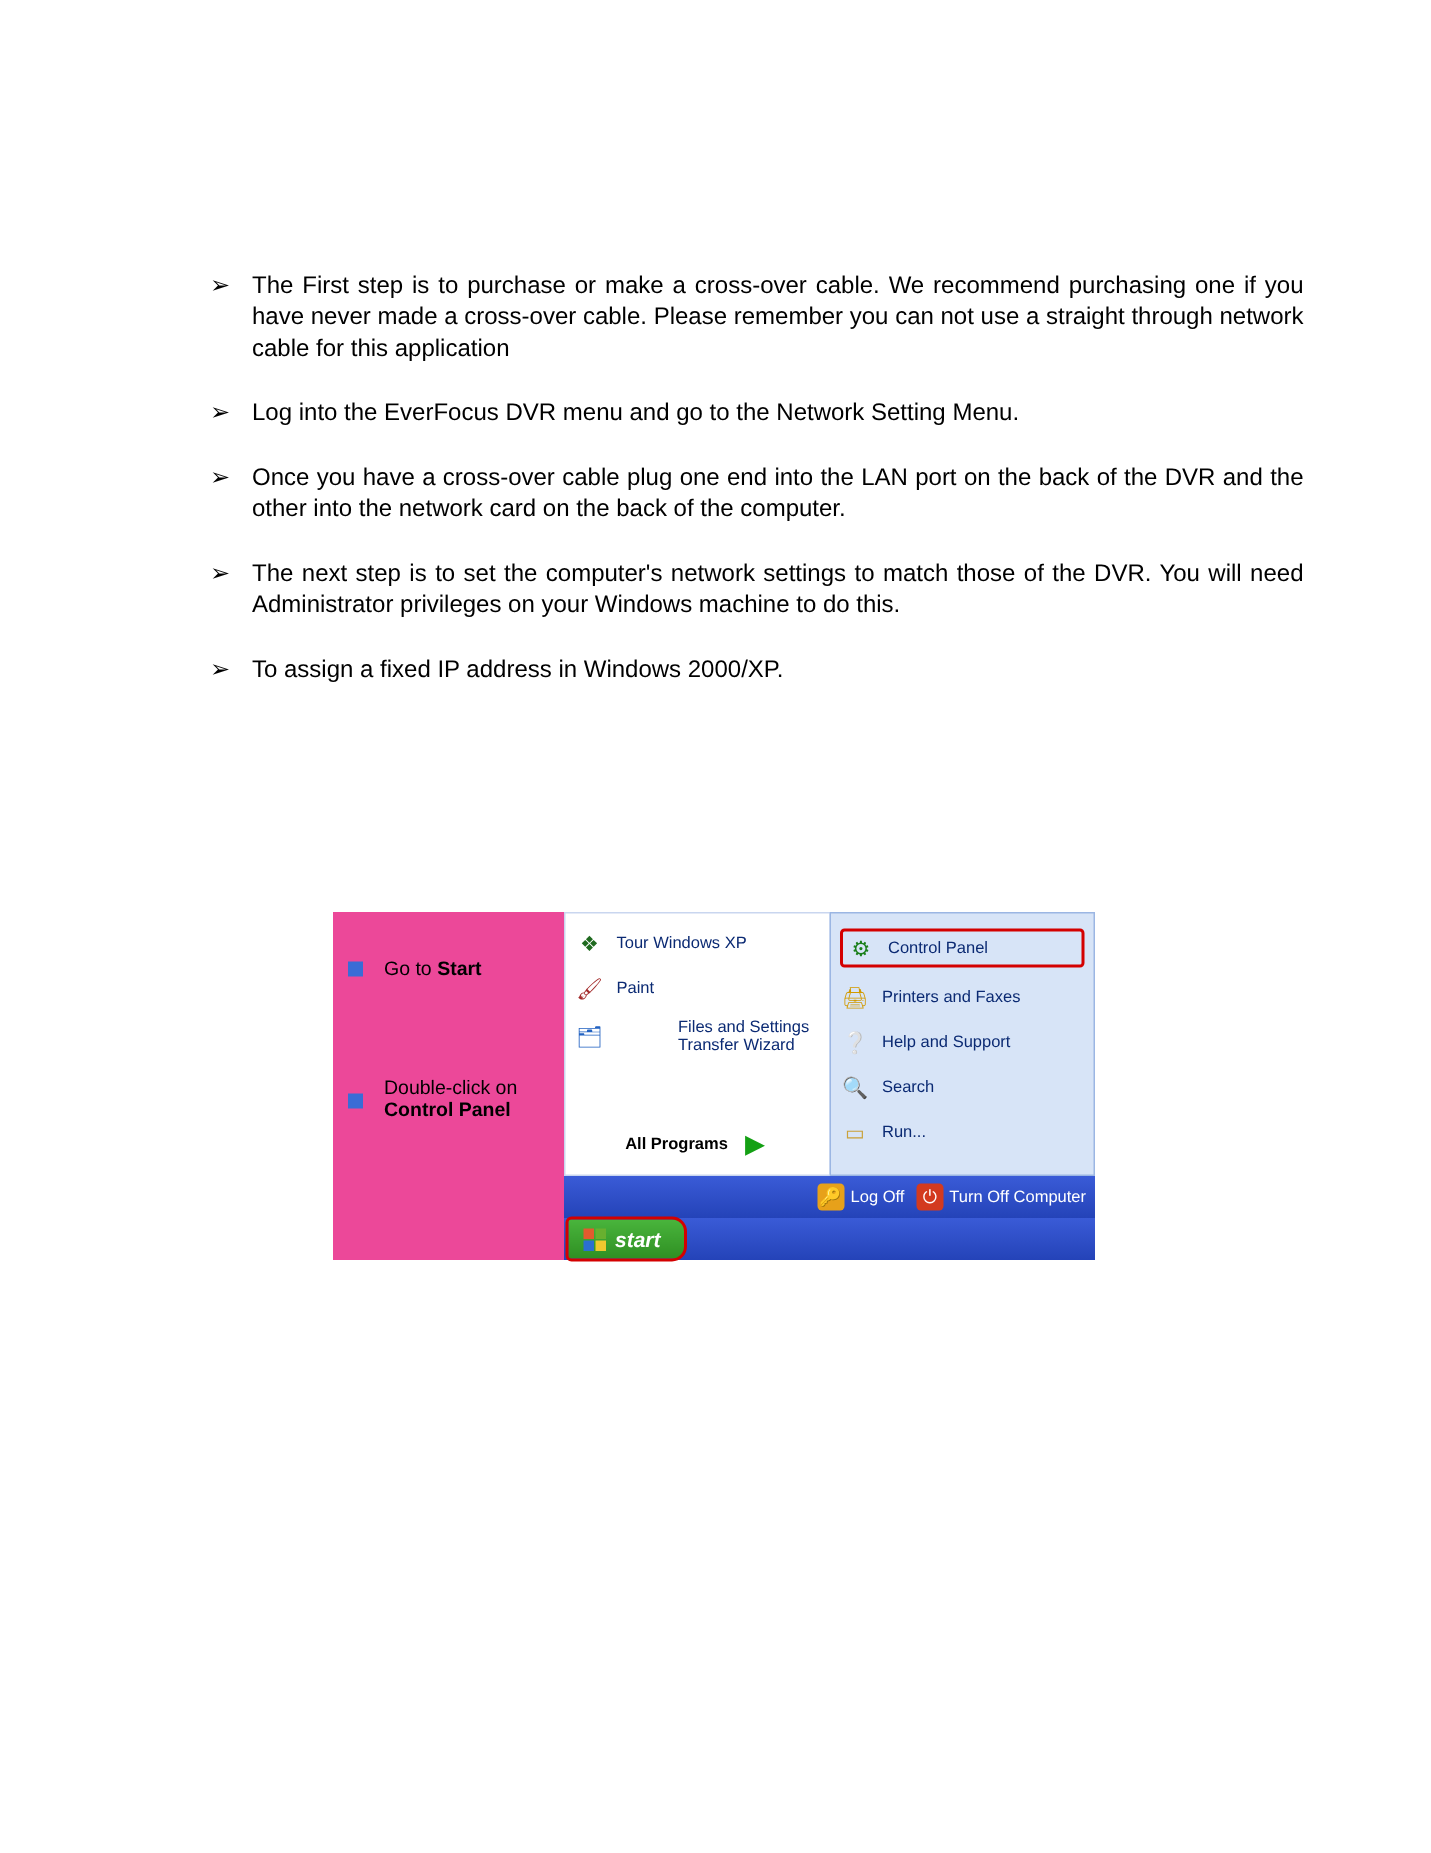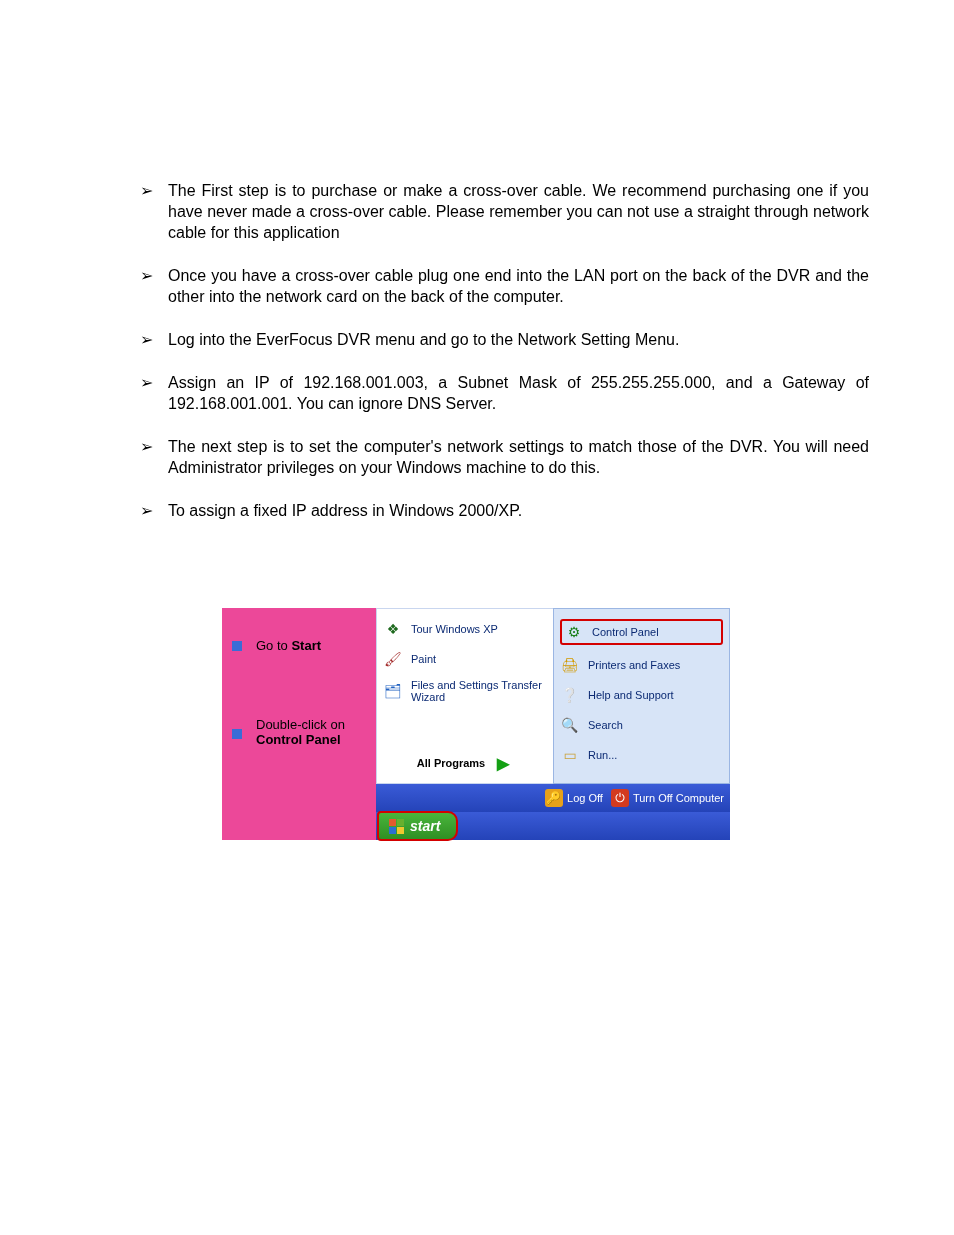--- a/index.html
+++ b/index.html
@@ -203,8 +203,8 @@
 
   <ul class="arrows">
     <li>The First step is to purchase or make a cross-over cable. We recommend purchasing one if you have never made a cross-over cable. Please remember you can not use a straight through network cable for this application</li>
+    <li>Log into the EverFocus DVR menu and go to the Network Setting Menu.</li>
     <li>Once you have a cross-over cable plug one end into the LAN port on the back of the DVR and the other into the network card on the back of the computer.</li>
-    <li>Log into the EverFocus DVR menu and go to the Network Setting Menu.</li>
     <li>Assign an IP of 192.168.001.003, a Subnet Mask of 255.255.255.000, and a Gateway of 192.168.001.001. You can ignore DNS Server.</li>
     <li>The next step is to set the computer's network settings to match those of the DVR. You will need Administrator privileges on your Windows machine to do this.</li>
     <li>To assign a fixed IP address in Windows 2000/XP.</li>

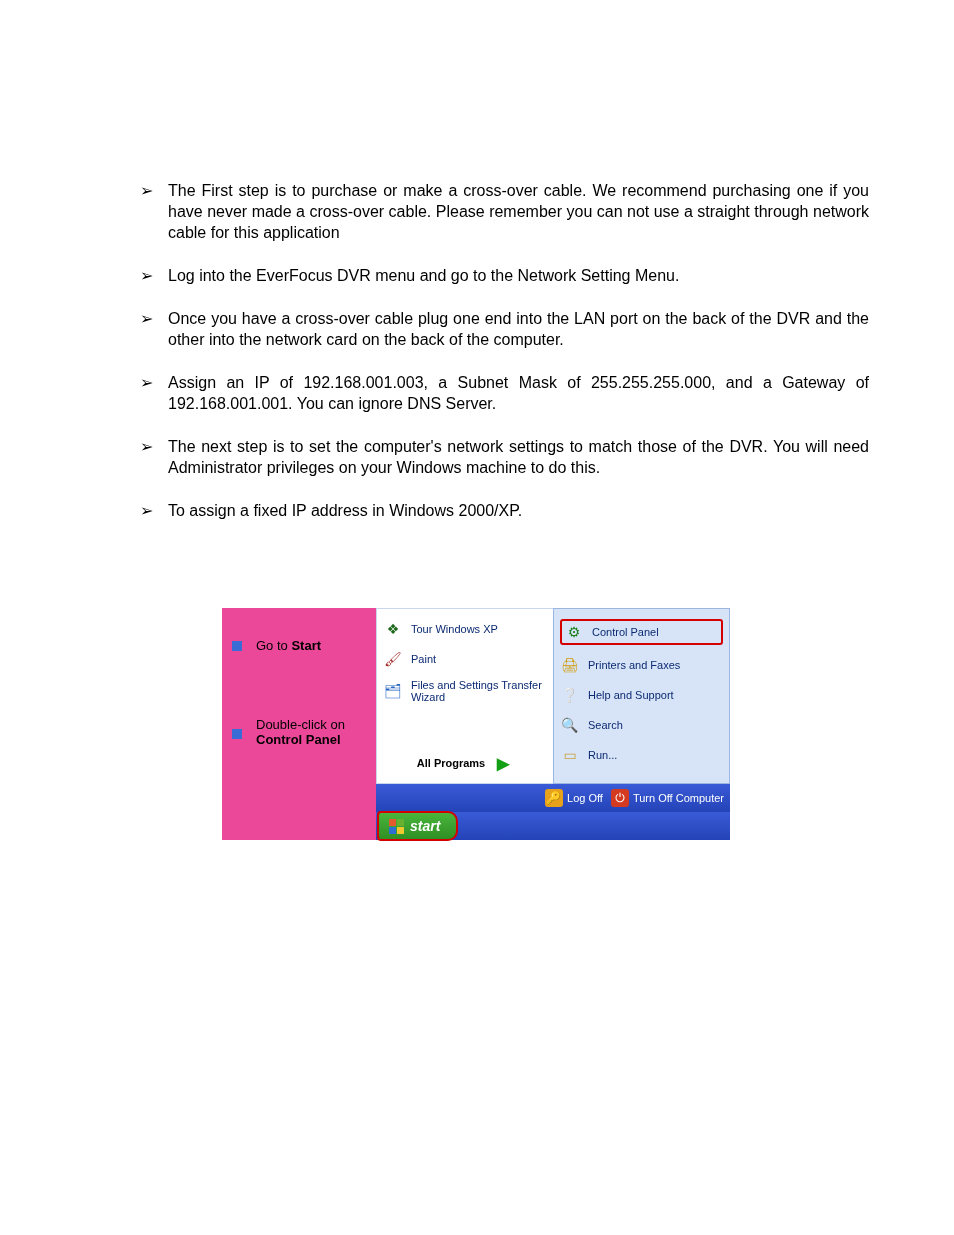--- a/index.html
+++ b/index.html
@@ -205,7 +205,6 @@
     <li>The First step is to purchase or make a cross-over cable. We recommend purchasing one if you have never made a cross-over cable. Please remember you can not use a straight through network cable for this application</li>
     <li>Log into the EverFocus DVR menu and go to the Network Setting Menu.</li>
     <li>Once you have a cross-over cable plug one end into the LAN port on the back of the DVR and the other into the network card on the back of the computer.</li>
-    <li>Assign an IP of 192.168.001.003, a Subnet Mask of 255.255.255.000, and a Gateway of 192.168.001.001. You can ignore DNS Server.</li>
     <li>The next step is to set the computer's network settings to match those of the DVR. You will need Administrator privileges on your Windows machine to do this.</li>
     <li>To assign a fixed IP address in Windows 2000/XP.</li>
   </ul>

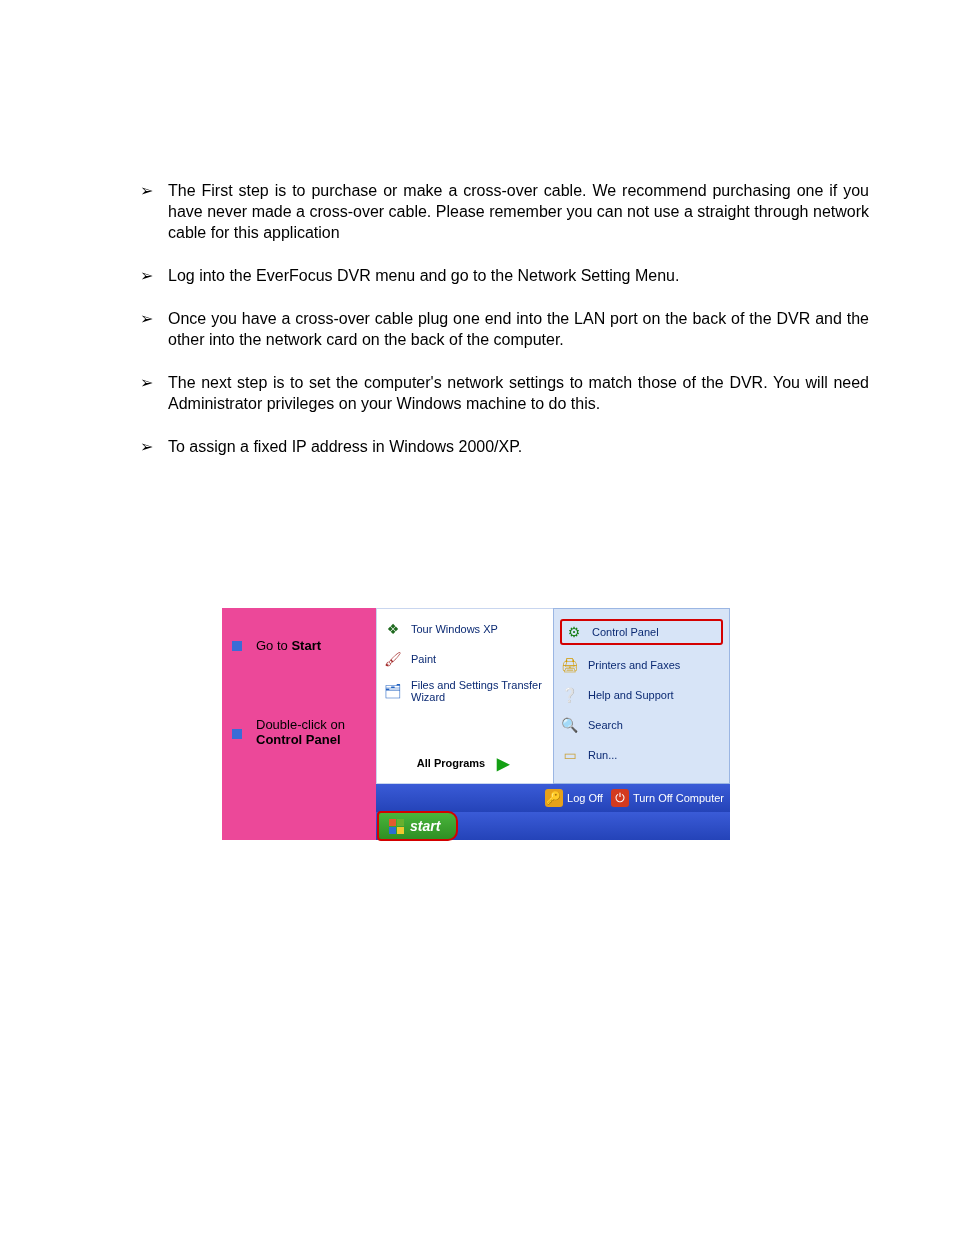--- a/index.html
+++ b/index.html
@@ -241,7 +241,7 @@
           </div>
           <div class="sp-item">
             <span class="ico ico-fst">🗂</span>
-            <span style="line-height:12px;">Files and Settings Transfer Wizard</span>
+            <span style="line-height:12px;margin-left:41px;">Files and Settings Transfer Wizard</span>
           </div>
           <div class="sp-item all-programs">
             <span>All Programs</span>

